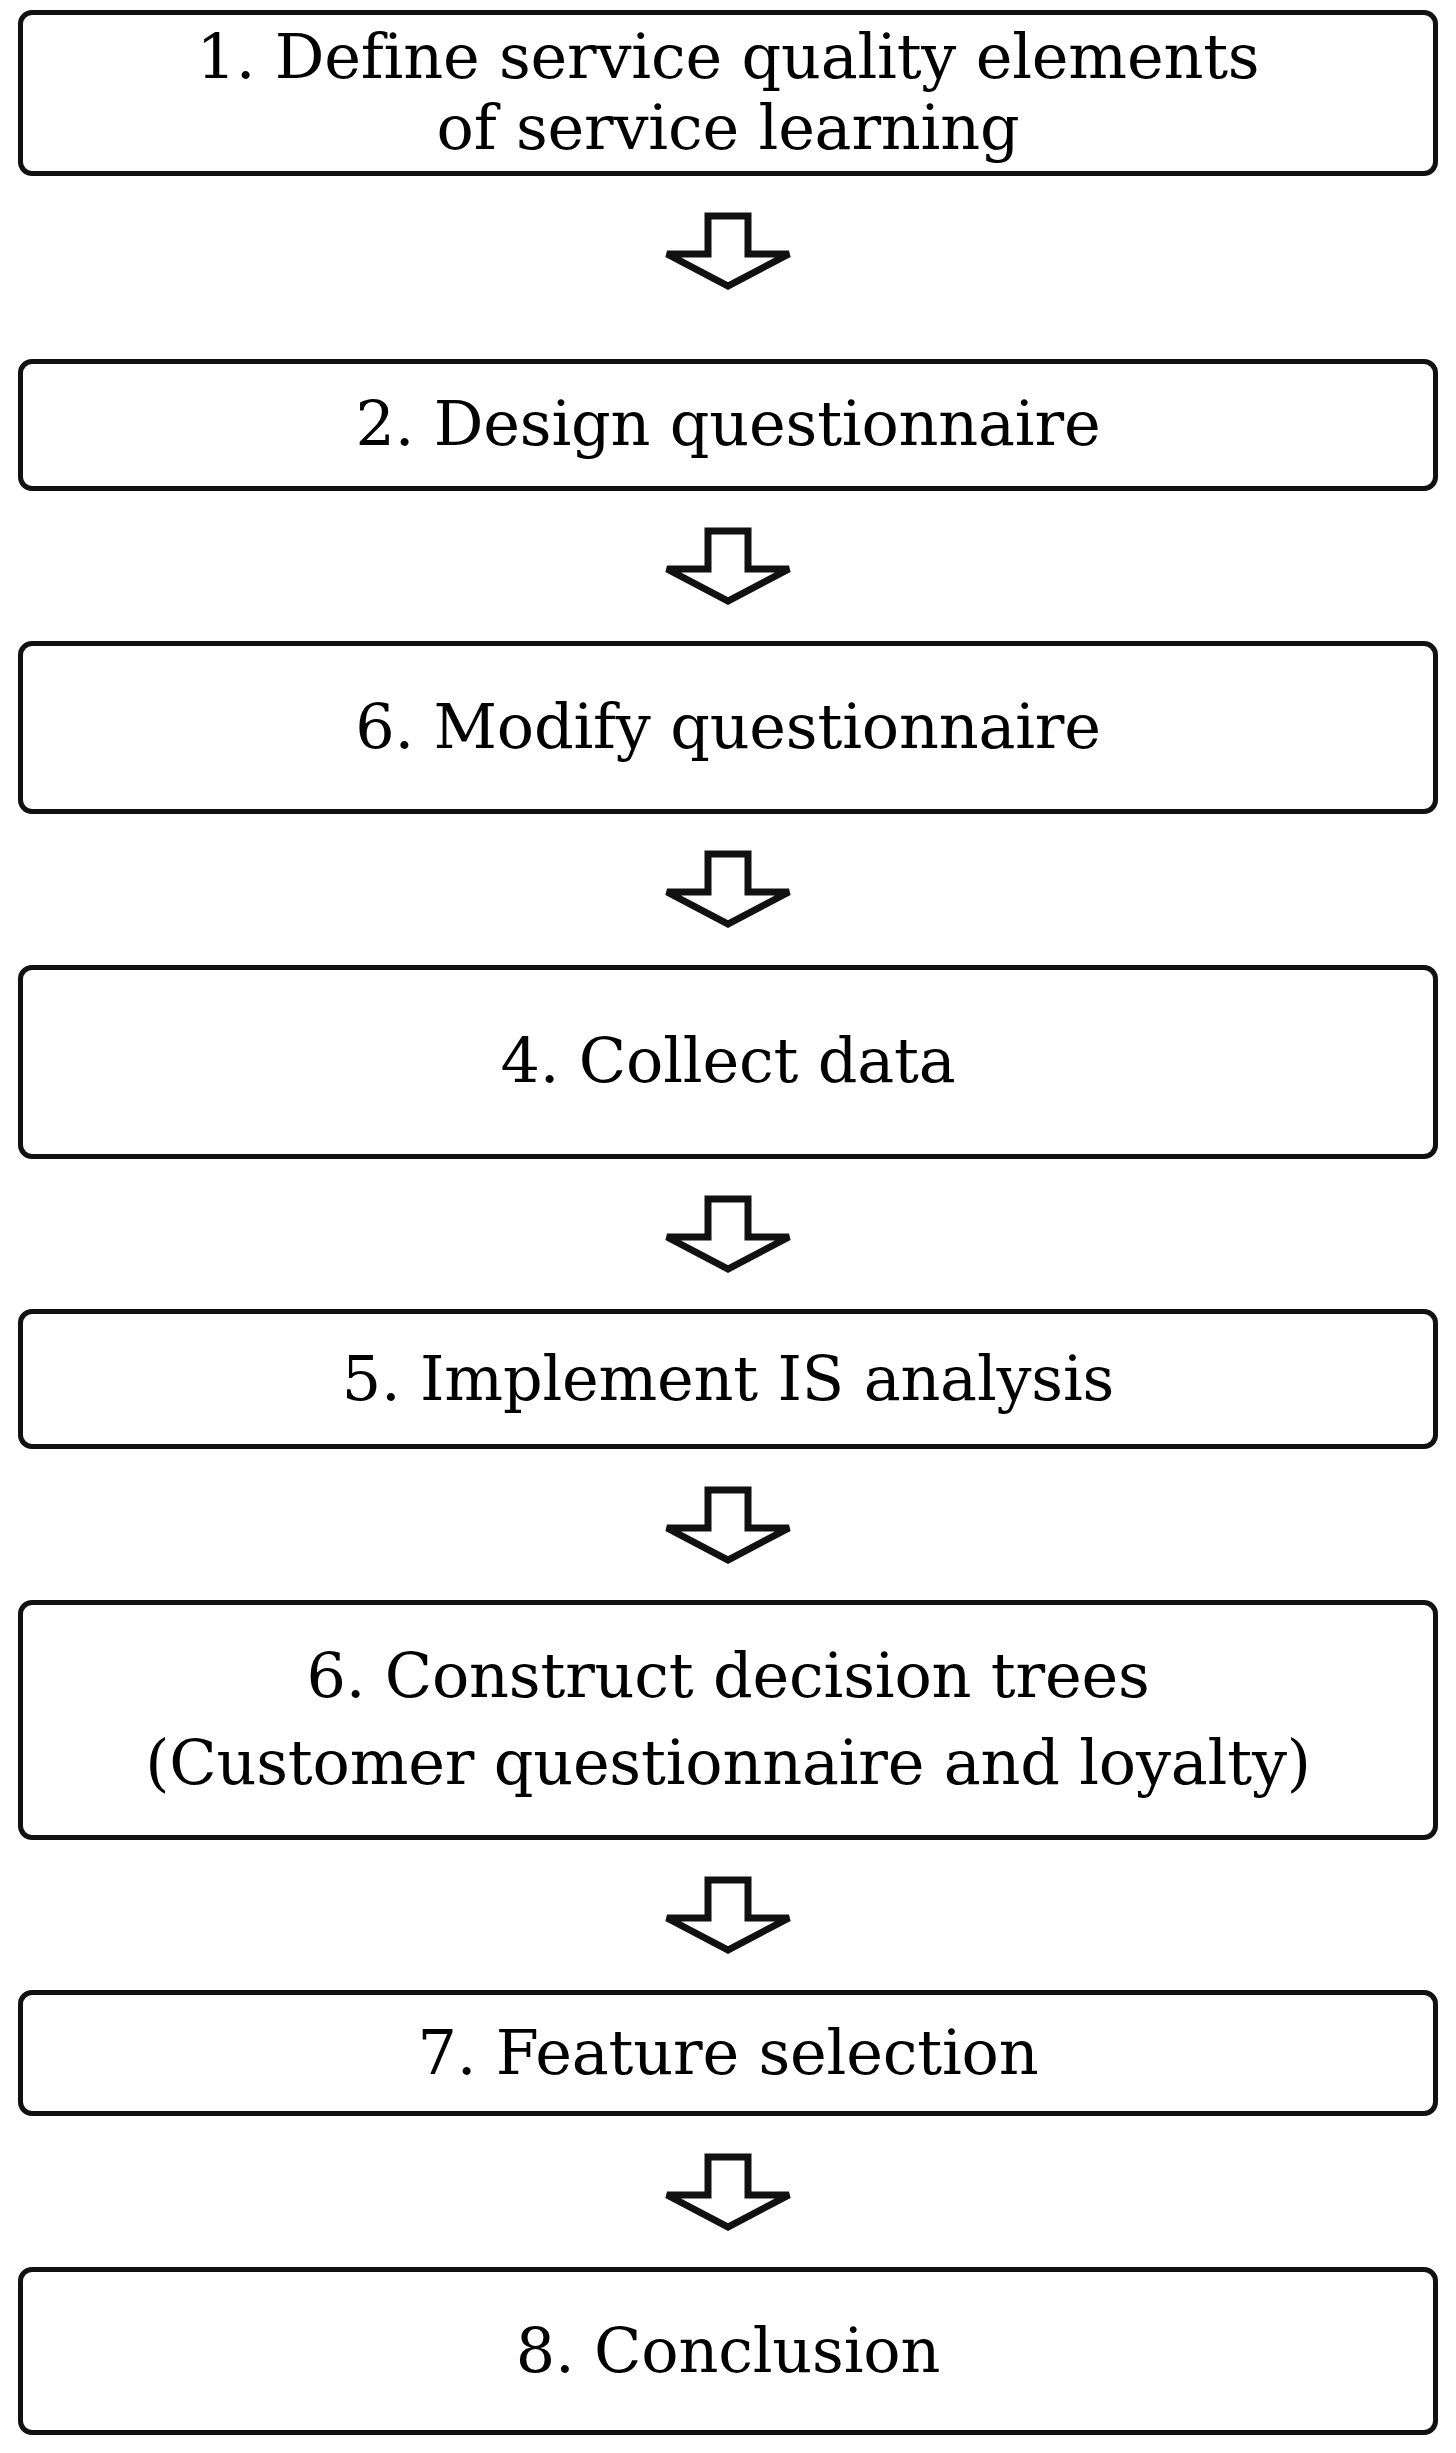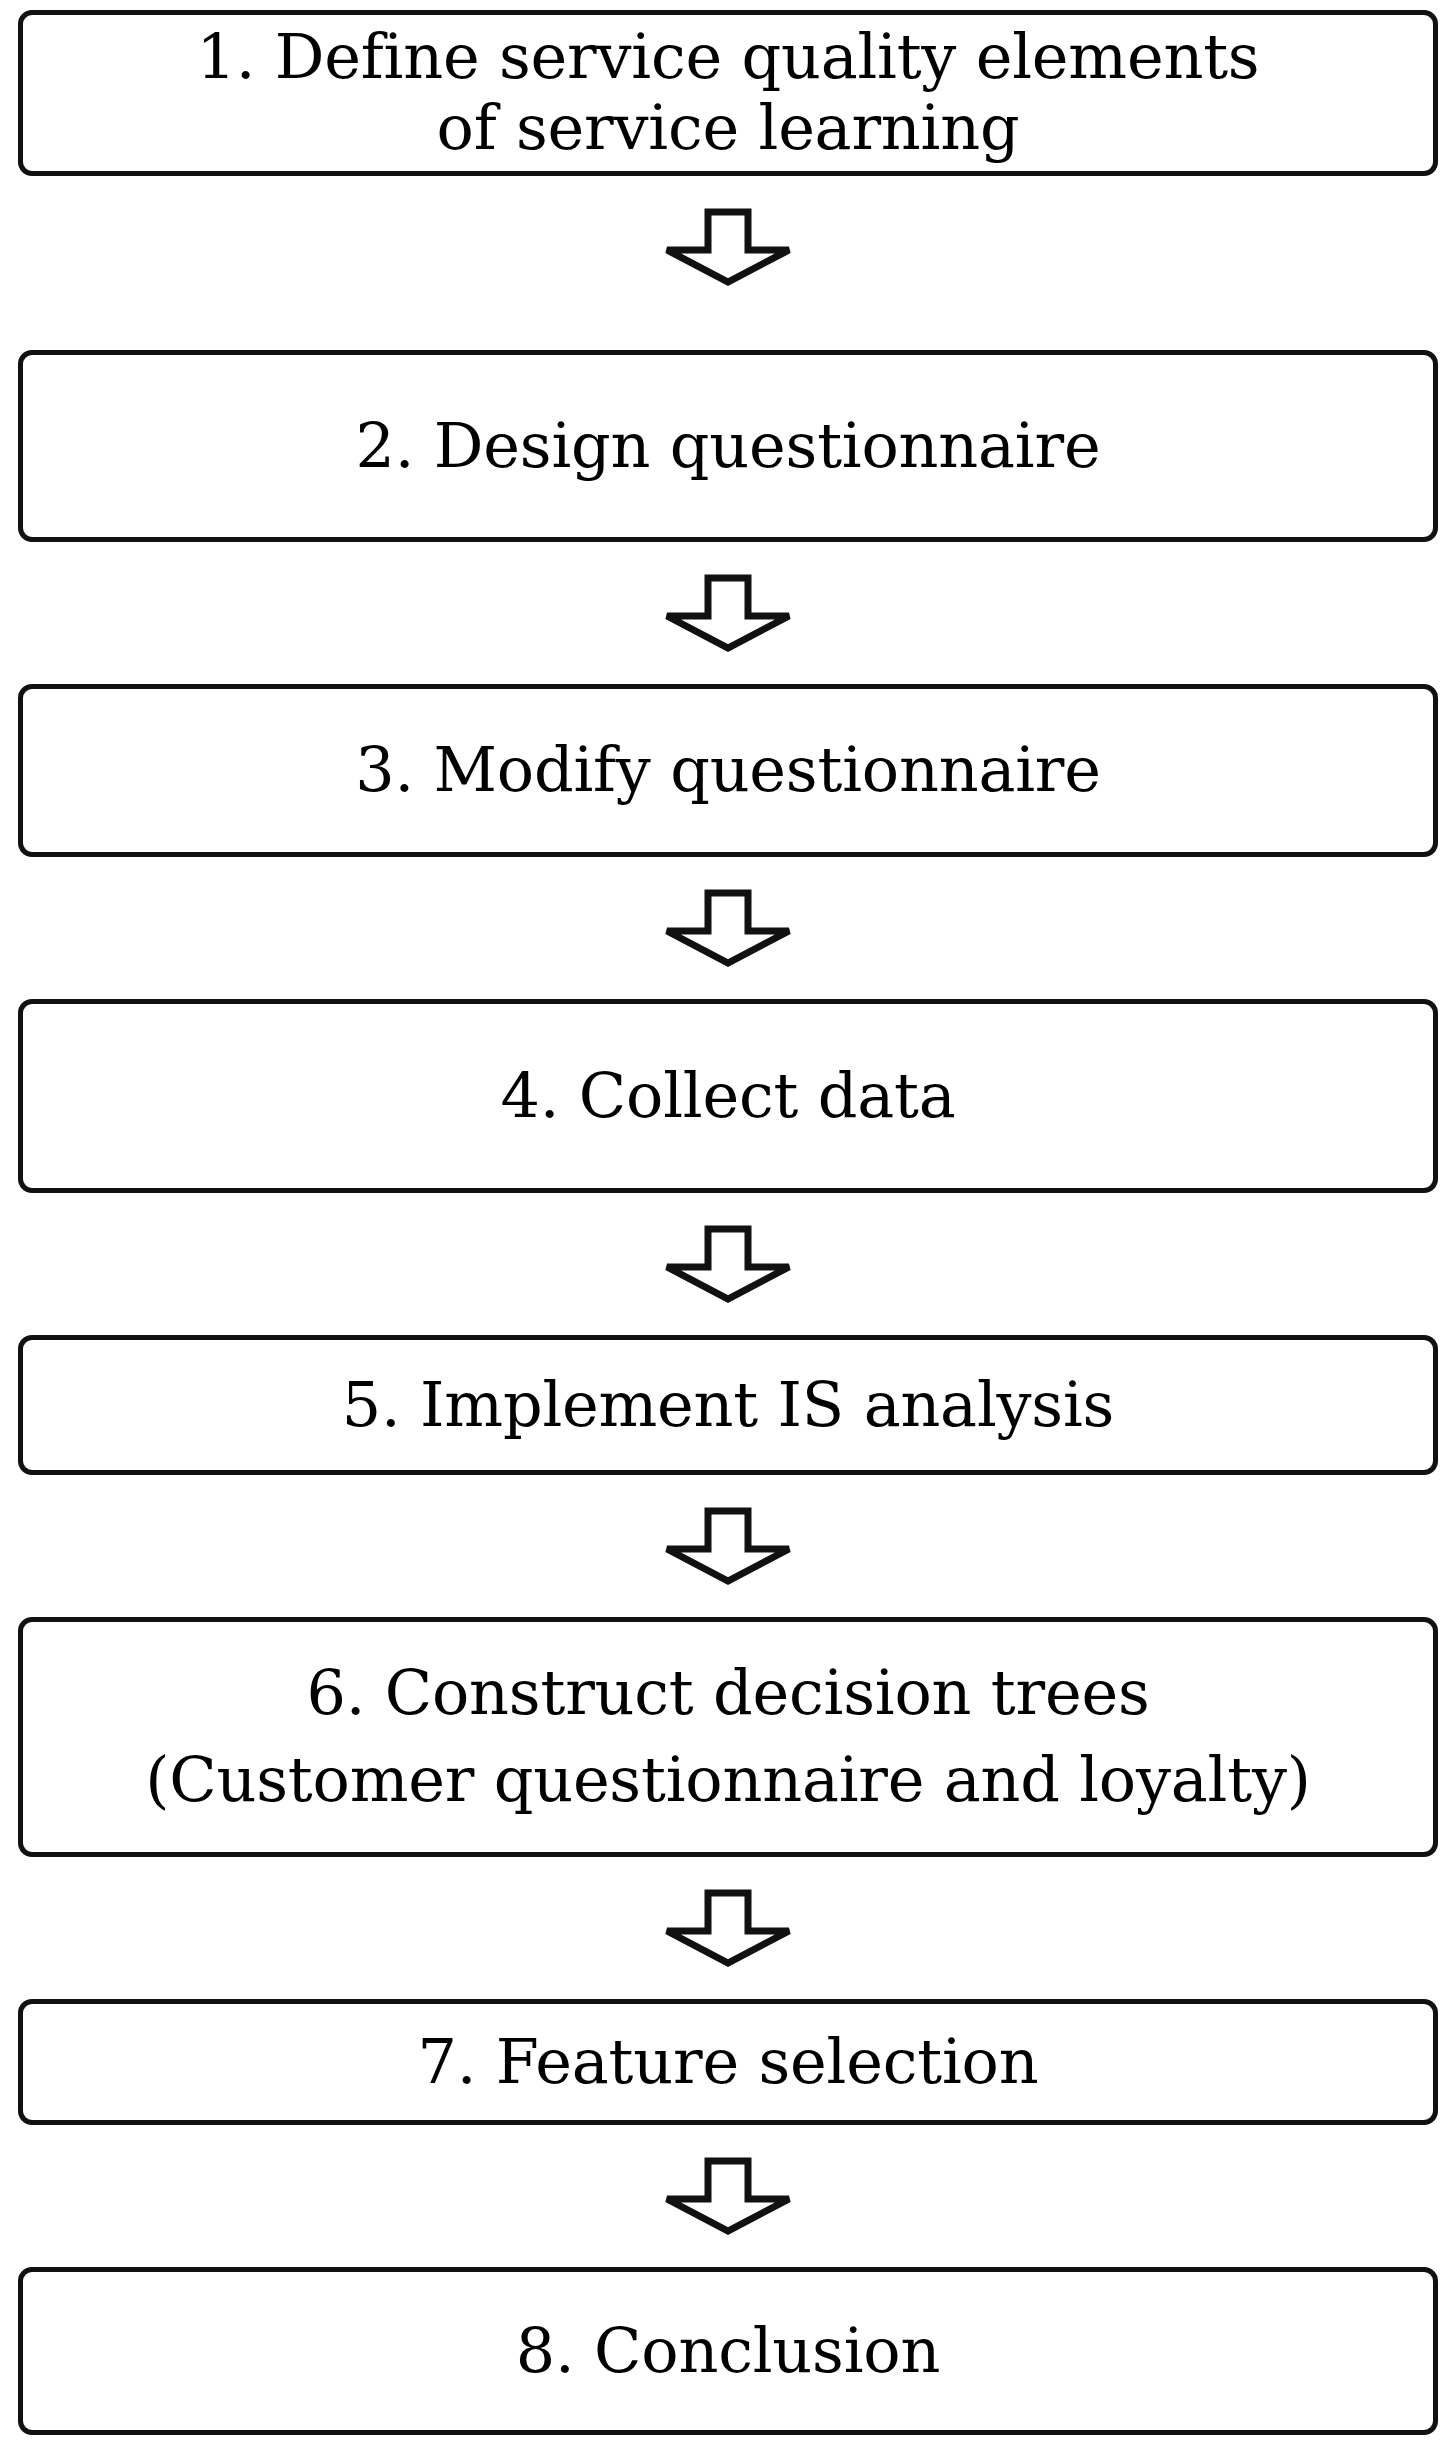--- a/index.html
+++ b/index.html
@@ -52,7 +52,7 @@
 
   
   .box-h1 { height: 166px; }
-  .box-h2 { height: 192px; margin-top: 32px; }
+  .box-h2 { height: 132px; margin-top: 32px; }
   .box-h3 { height: 173px; }
   .box-h4 { height: 194px; }
   .box-h5 { height: 140px; }

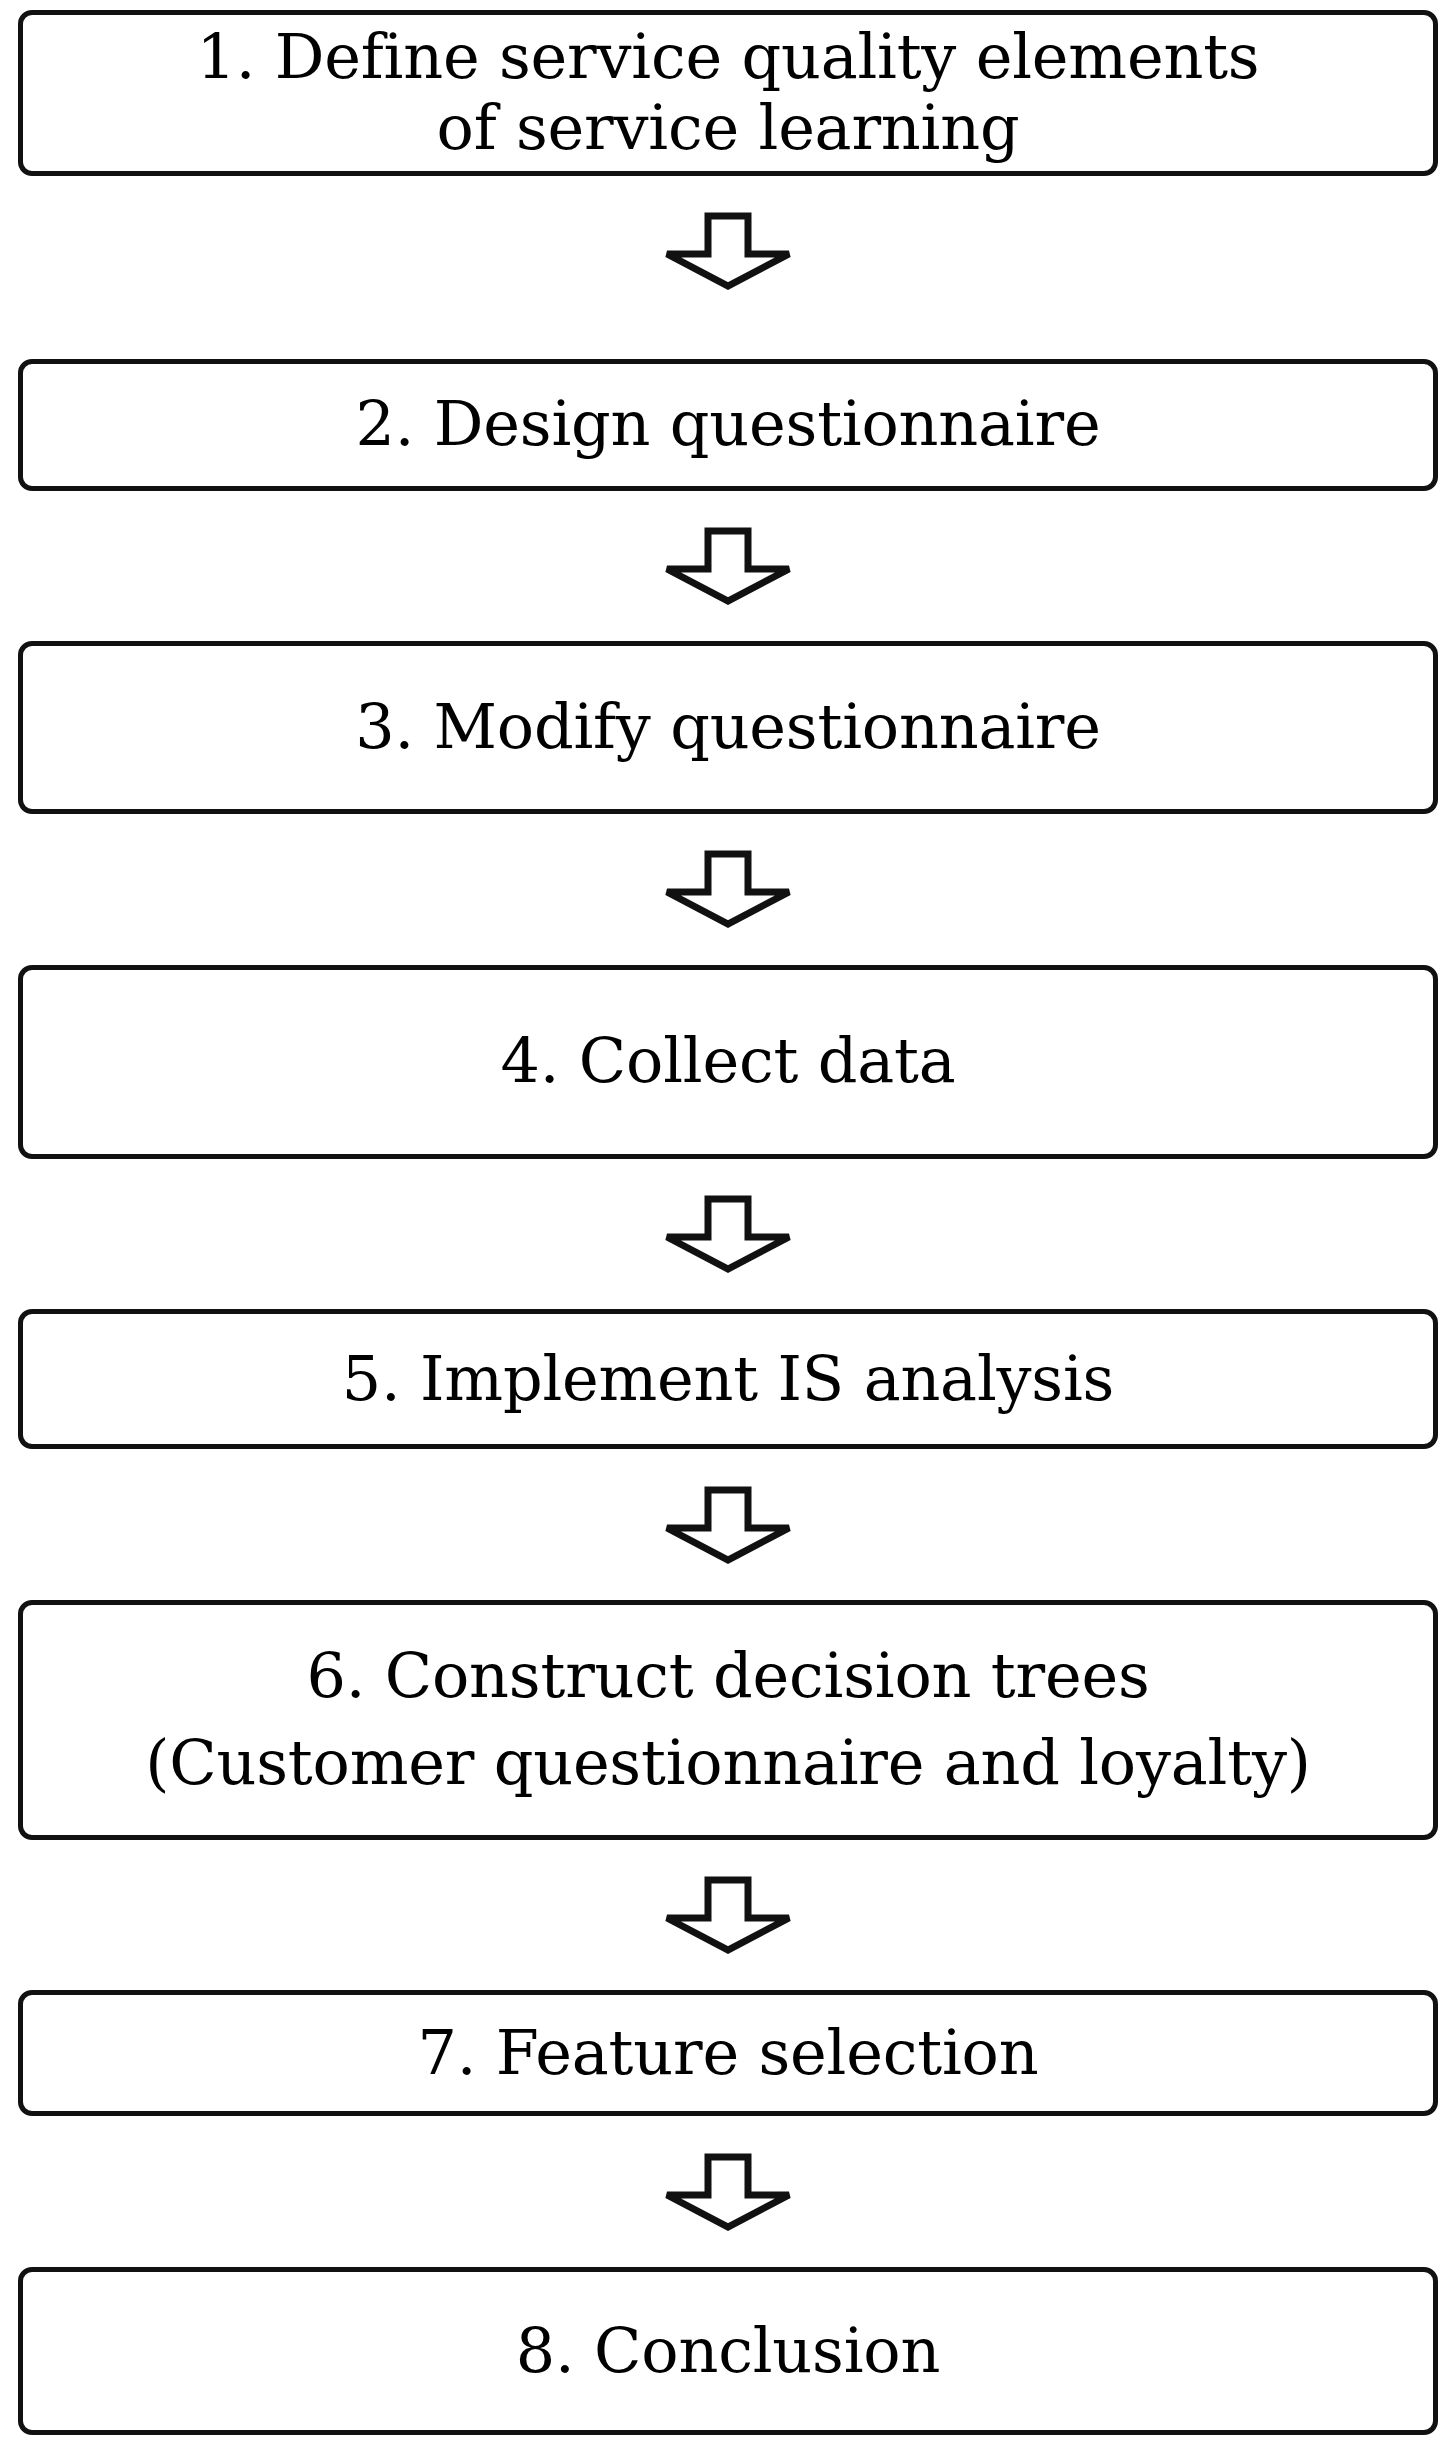--- a/index.html
+++ b/index.html
@@ -108,7 +108,7 @@
   </div>
 
   <div class="step-box box-h3">
-    <span class="step-line">3. Modify questionnaire</span>
+    <span class="step-line">6. Modify questionnaire</span>
   </div>
 
   <div class="arrow-wrap">

